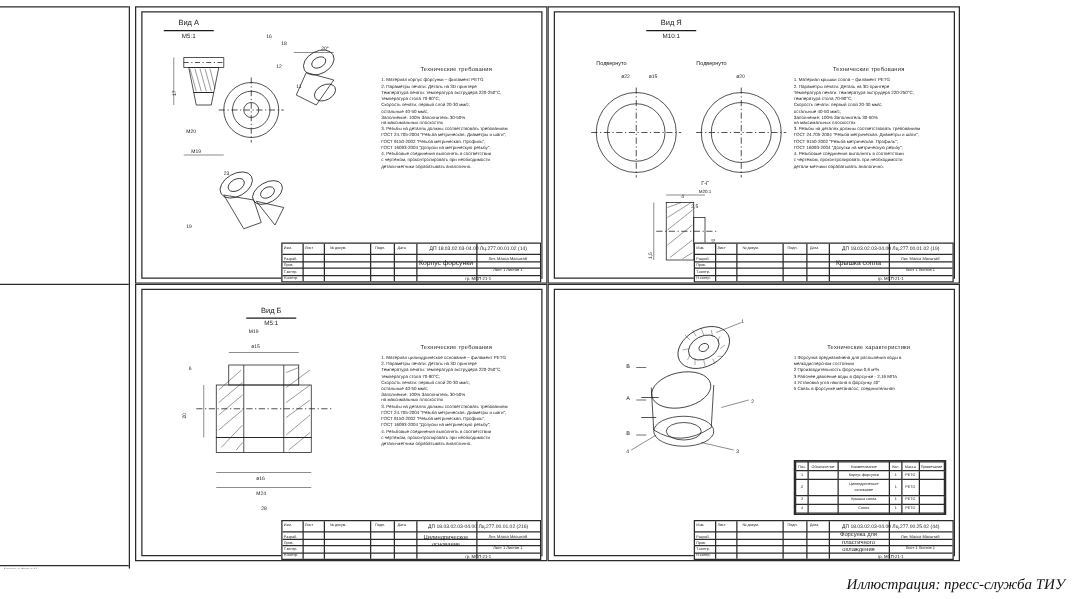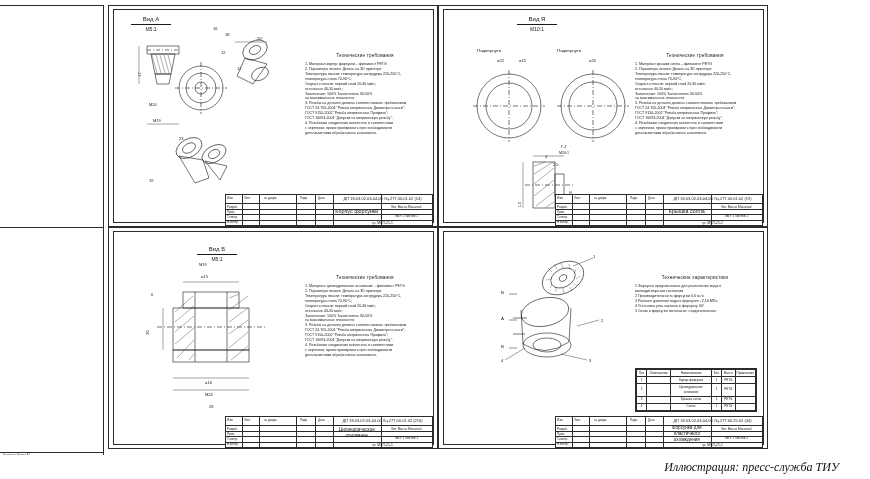--- a/index.html
+++ b/index.html
@@ -86,7 +86,7 @@
   svg{display:block;}
   .caption{
     position:absolute;left:0;top:455px;width:870px;height:24px;
-    display:flex;align-items:center;justify-content:flex-end;padding-right:31px;
+    display:flex;align-items:center;justify-content:flex-end;padding-right:18px;
     box-sizing:border-box;font-family:"Liberation Serif", serif;font-style:italic;
     font-size:12px;color:#111;background:#fff;
   }

